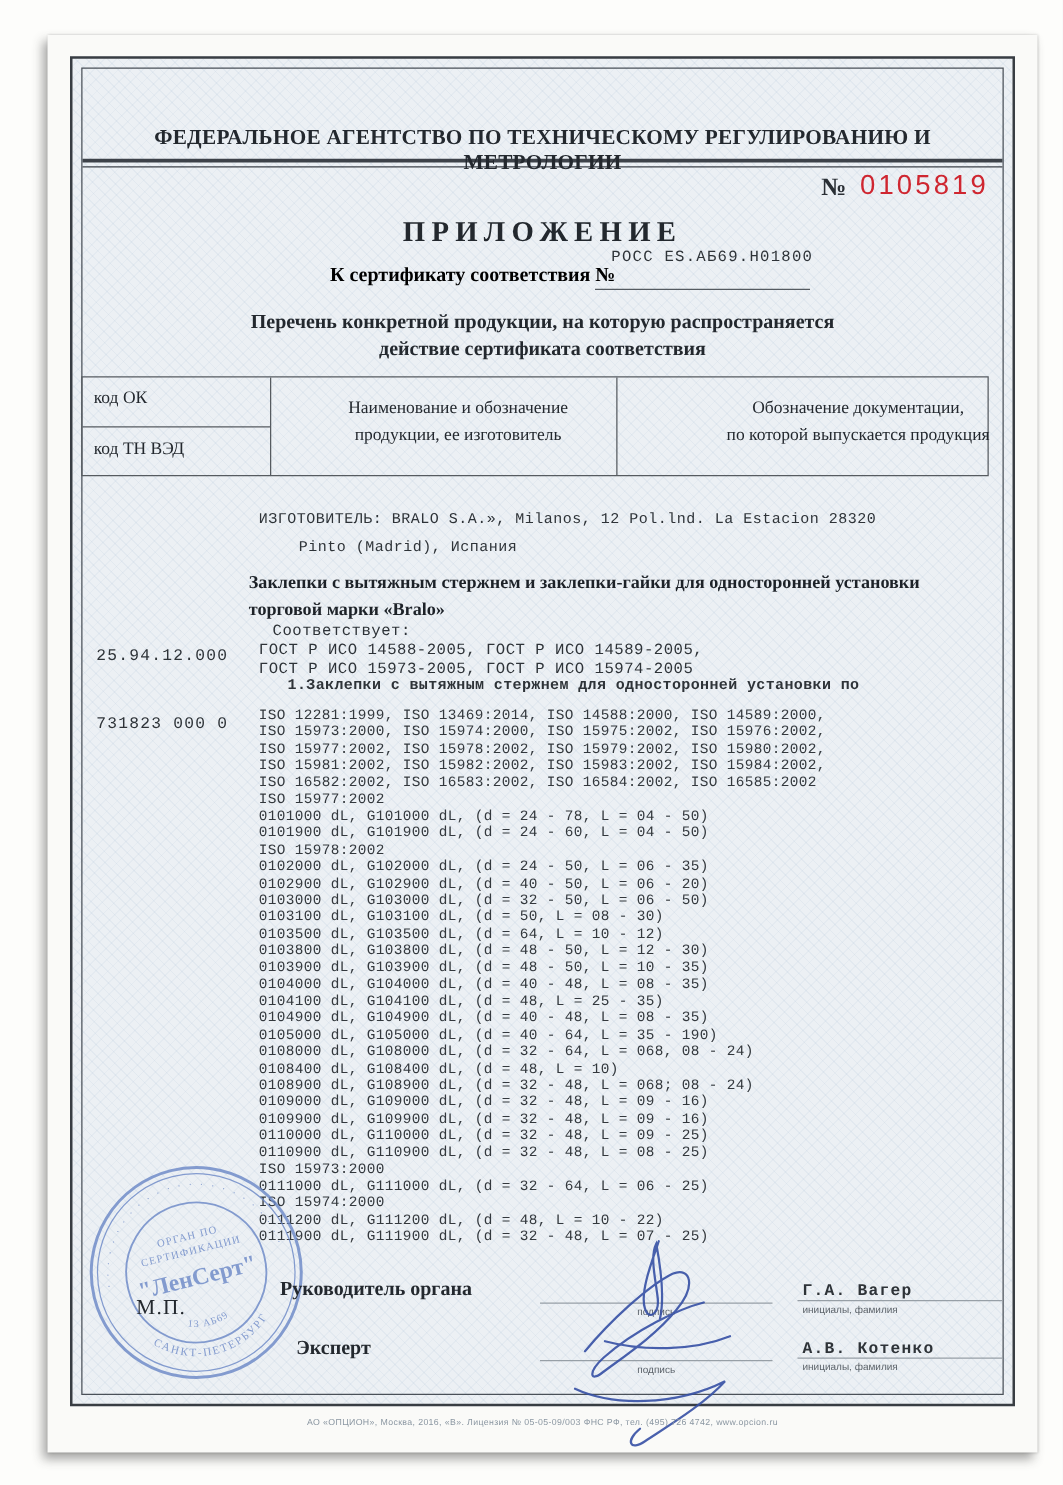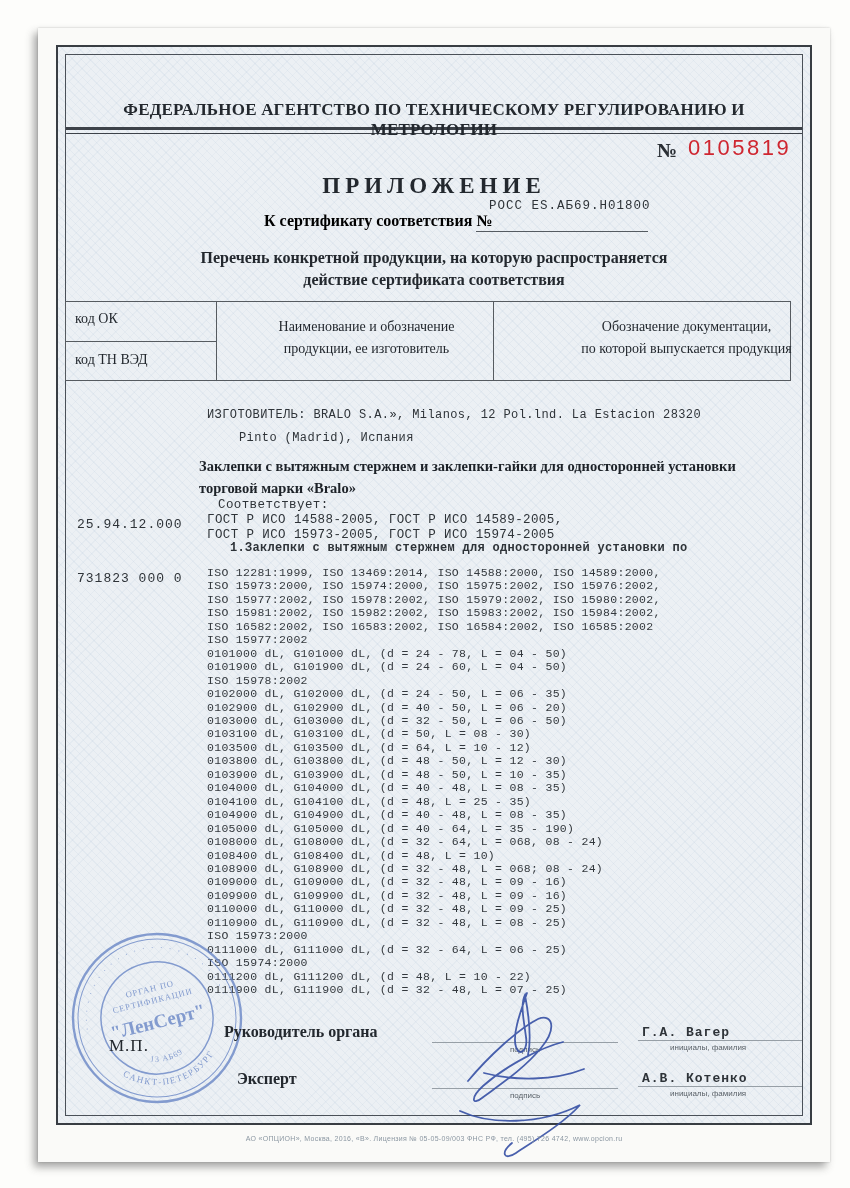--- a/index.html
+++ b/index.html
@@ -52,7 +52,7 @@
   .sig-name{position:absolute;left:584px;font-family:"Liberation Mono",monospace;
             font-size:13px;font-weight:bold;letter-spacing:1px;color:#2e3338;}
   .name-line{position:absolute;left:580px;width:164px;border-top:1px solid #979fa6;}
-  .name-caption{position:absolute;left:612px;font-family:"Liberation Sans",sans-serif;
+  .name-caption{position:absolute;left:584px;font-family:"Liberation Sans",sans-serif;
                 font-size:8px;color:#5b6269;}
   .mp{position:absolute;left:51px;top:989px;font-size:17px;letter-spacing:1px;color:#23282e;}
   .stamp{position:absolute;left:6px;top:878px;width:186px;height:186px;opacity:.8;

